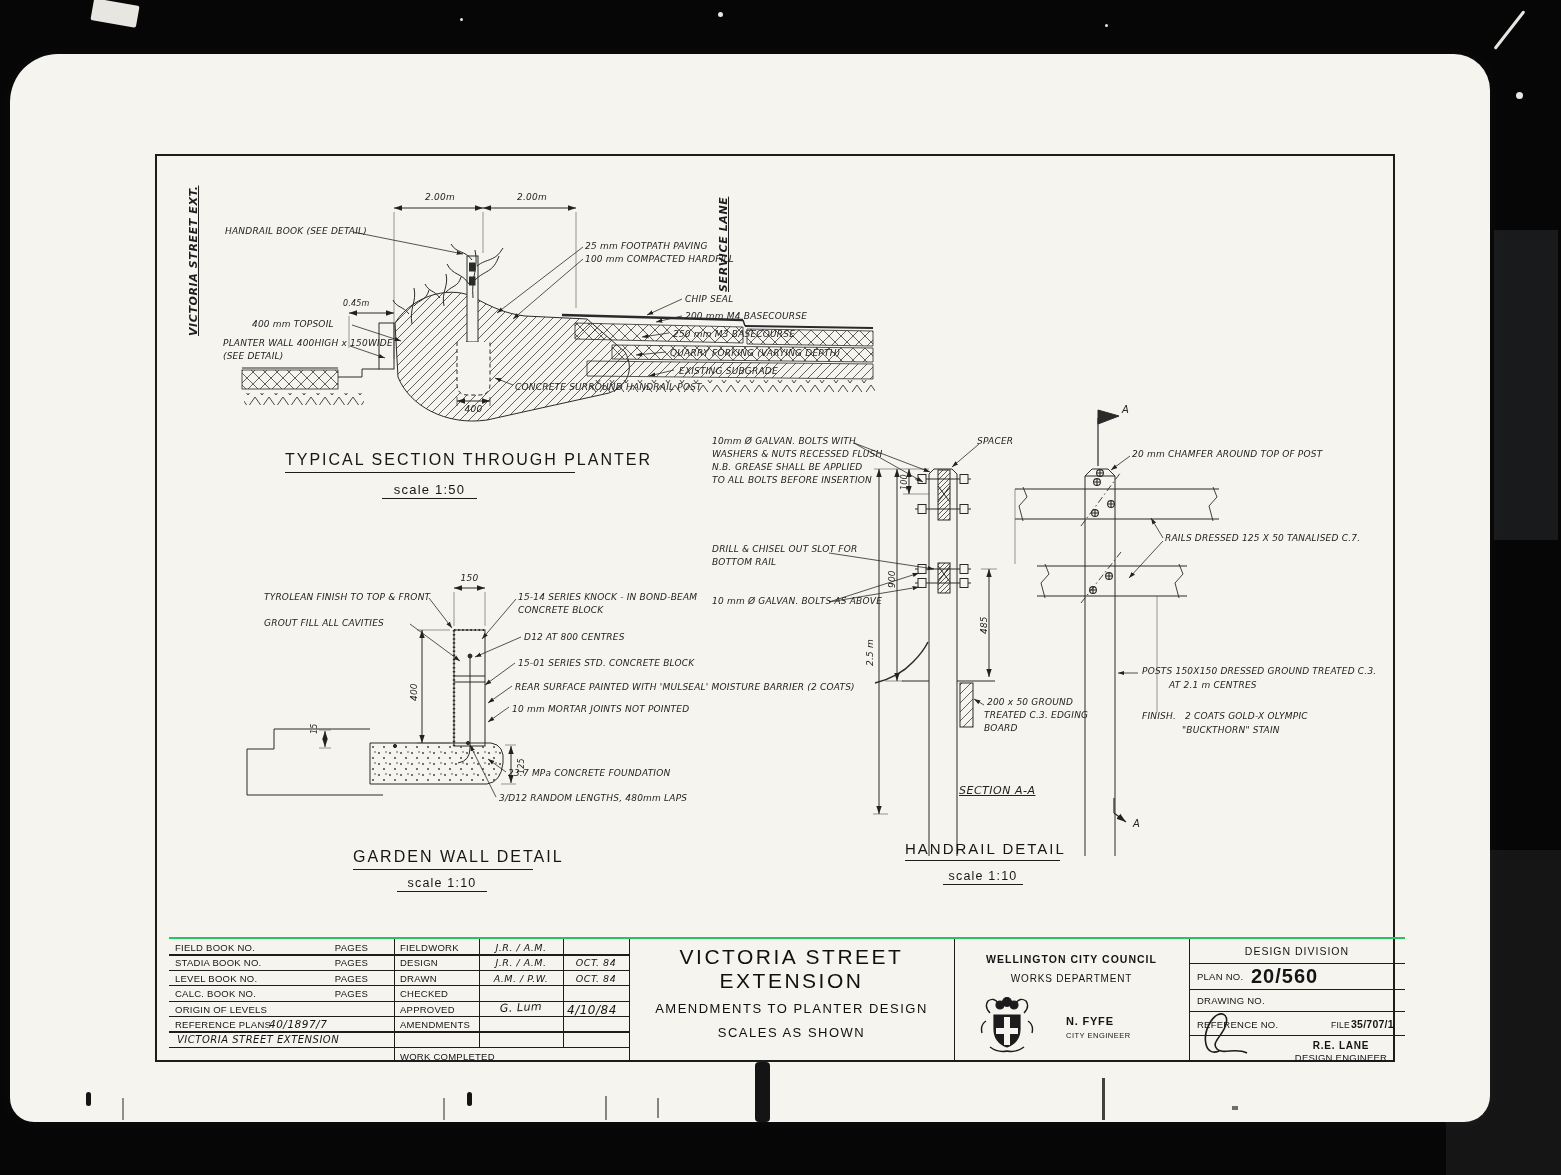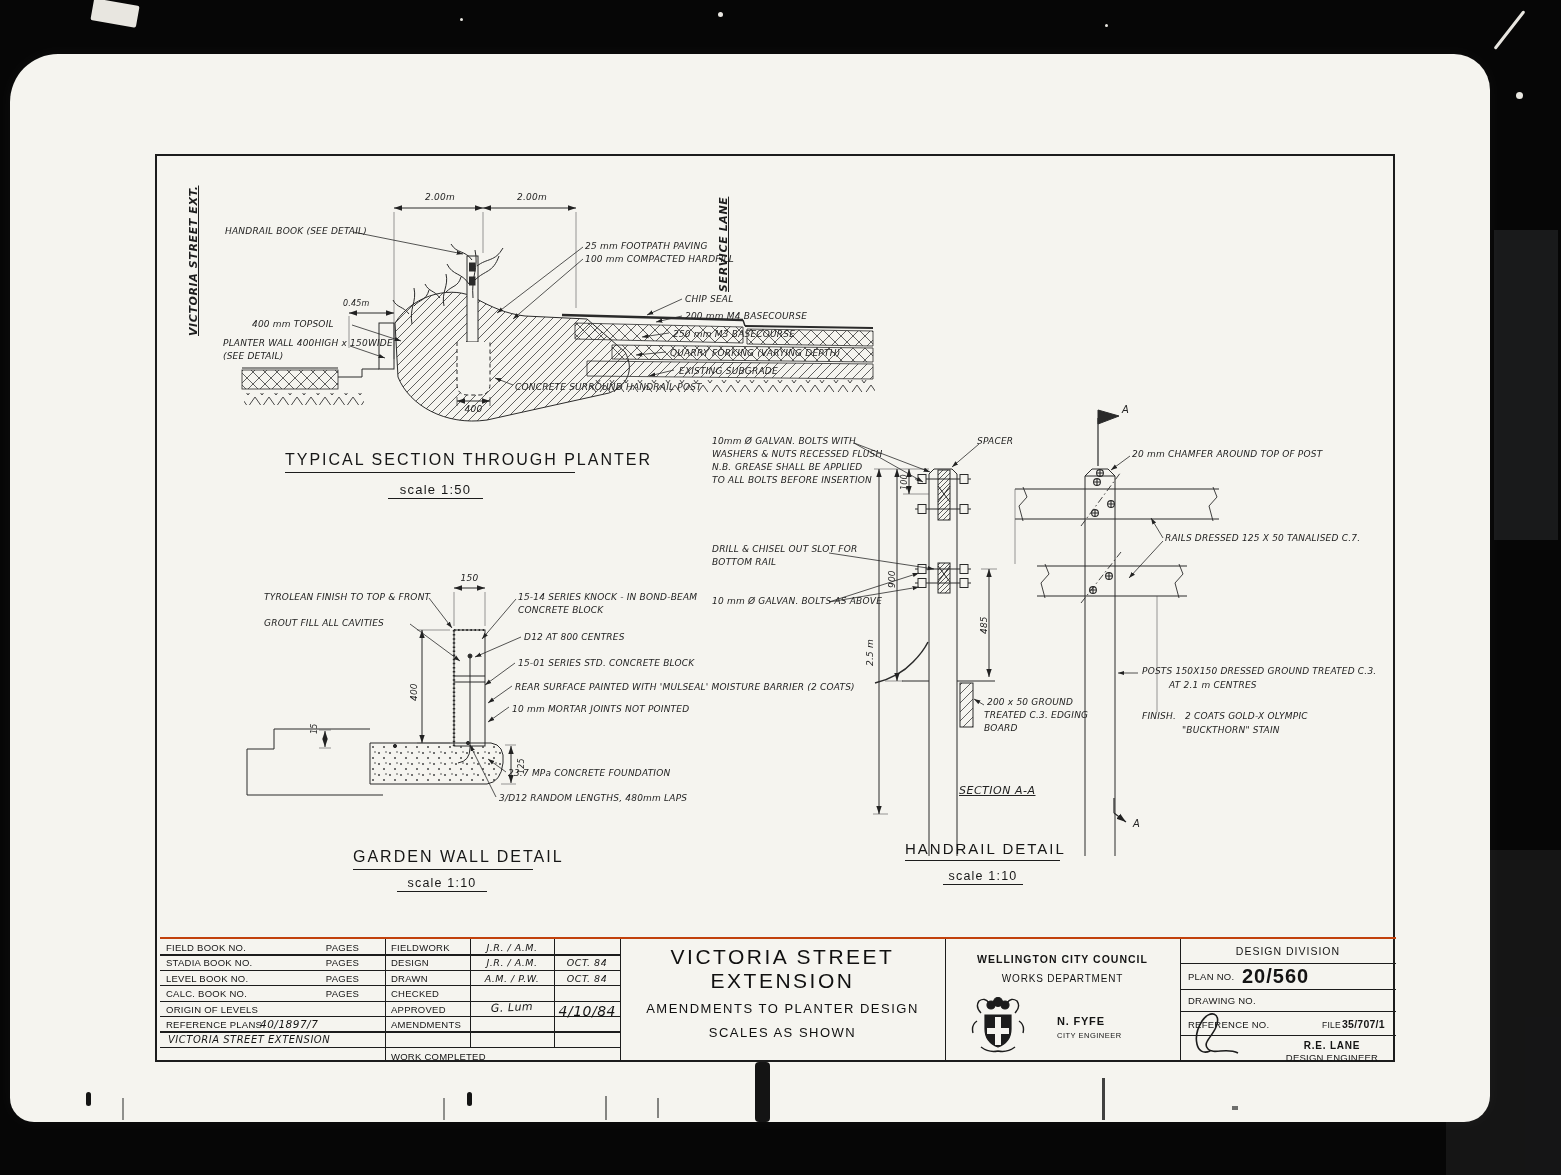--- a/index.html
+++ b/index.html
@@ -265,7 +265,7 @@
     <div class="lbl" style="left:358px;top:226px">CONCRETE SURROUND HANDRAIL POST</div>
     <div class="lbl" style="left:300px;top:248px;width:33px;text-align:center">400</div>
     <div class="sec-title" style="left:128px;top:295px;width:290px">TYPICAL SECTION THROUGH PLANTER</div>
-    <div class="sec-scale" style="left:231px;top:326px;width:95px">scale 1:50</div>
+    <div class="sec-scale" style="left:225px;top:326px;width:95px">scale 1:50</div>
 
     <div class="lbl" style="left:296px;top:417px;width:33px;text-align:center">150</div>
     <div class="lbl" style="left:107px;top:436px">TYROLEAN FINISH TO TOP &amp; FRONT</div>

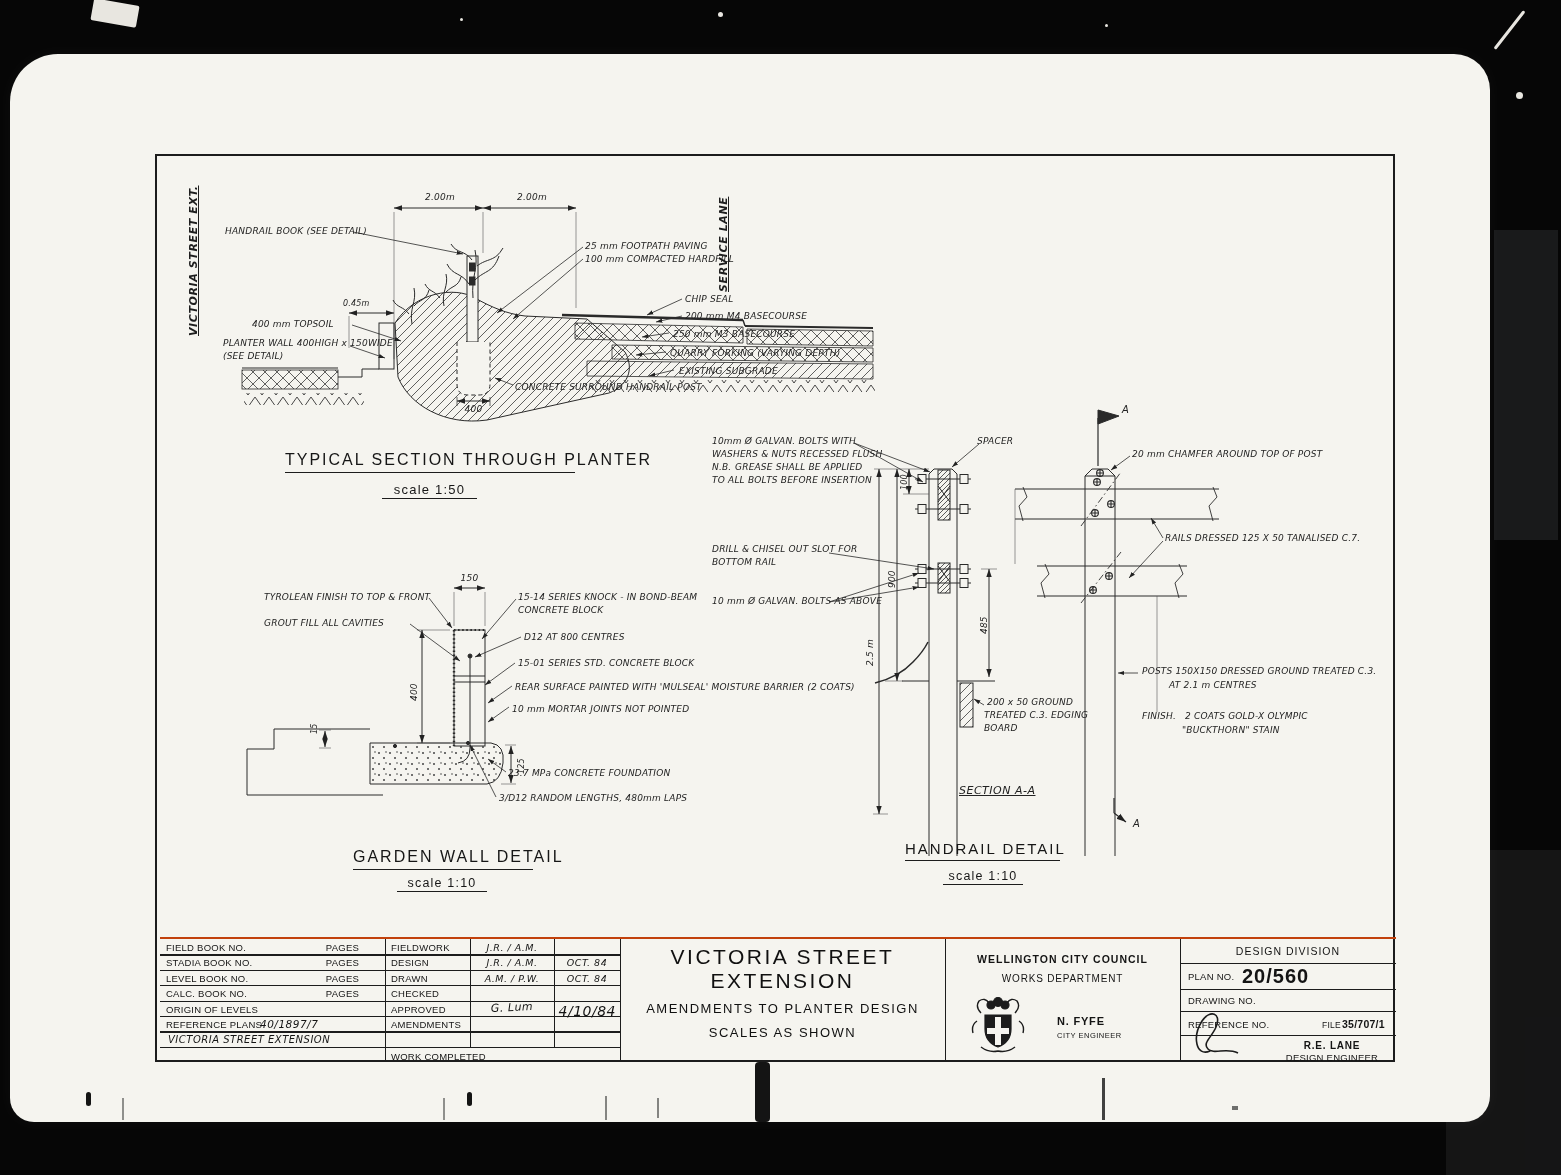--- a/index.html
+++ b/index.html
@@ -19,7 +19,7 @@
 .sec-scale{position:absolute;font-family:"Liberation Sans",sans-serif;font-size:13px;letter-spacing:1.2px;white-space:nowrap;color:#161616;border-bottom:1.4px solid #1c1c1c;padding-bottom:1px;text-align:center}
 .sub-title{position:absolute;font-family:"DejaVu Sans",sans-serif;font-style:italic;font-size:11px;letter-spacing:.5px;white-space:nowrap;text-decoration:underline;color:#222}
 
-.tb{position:absolute;left:3px;top:781px;width:1236px;height:123px;border-top:2px solid #c2410c;font-size:10px}
+.tb{position:absolute;left:12px;top:781px;width:1236px;height:123px;border-top:2px solid #22c55e;font-size:10px}
 .tb .vline{position:absolute;top:0;width:1.4px;background:#1c1c1c}
 .tb .hline{position:absolute;left:0;height:1.2px;background:#1c1c1c}
 .tc{position:absolute;font-size:9.5px;letter-spacing:.25px;white-space:nowrap;color:#141414}

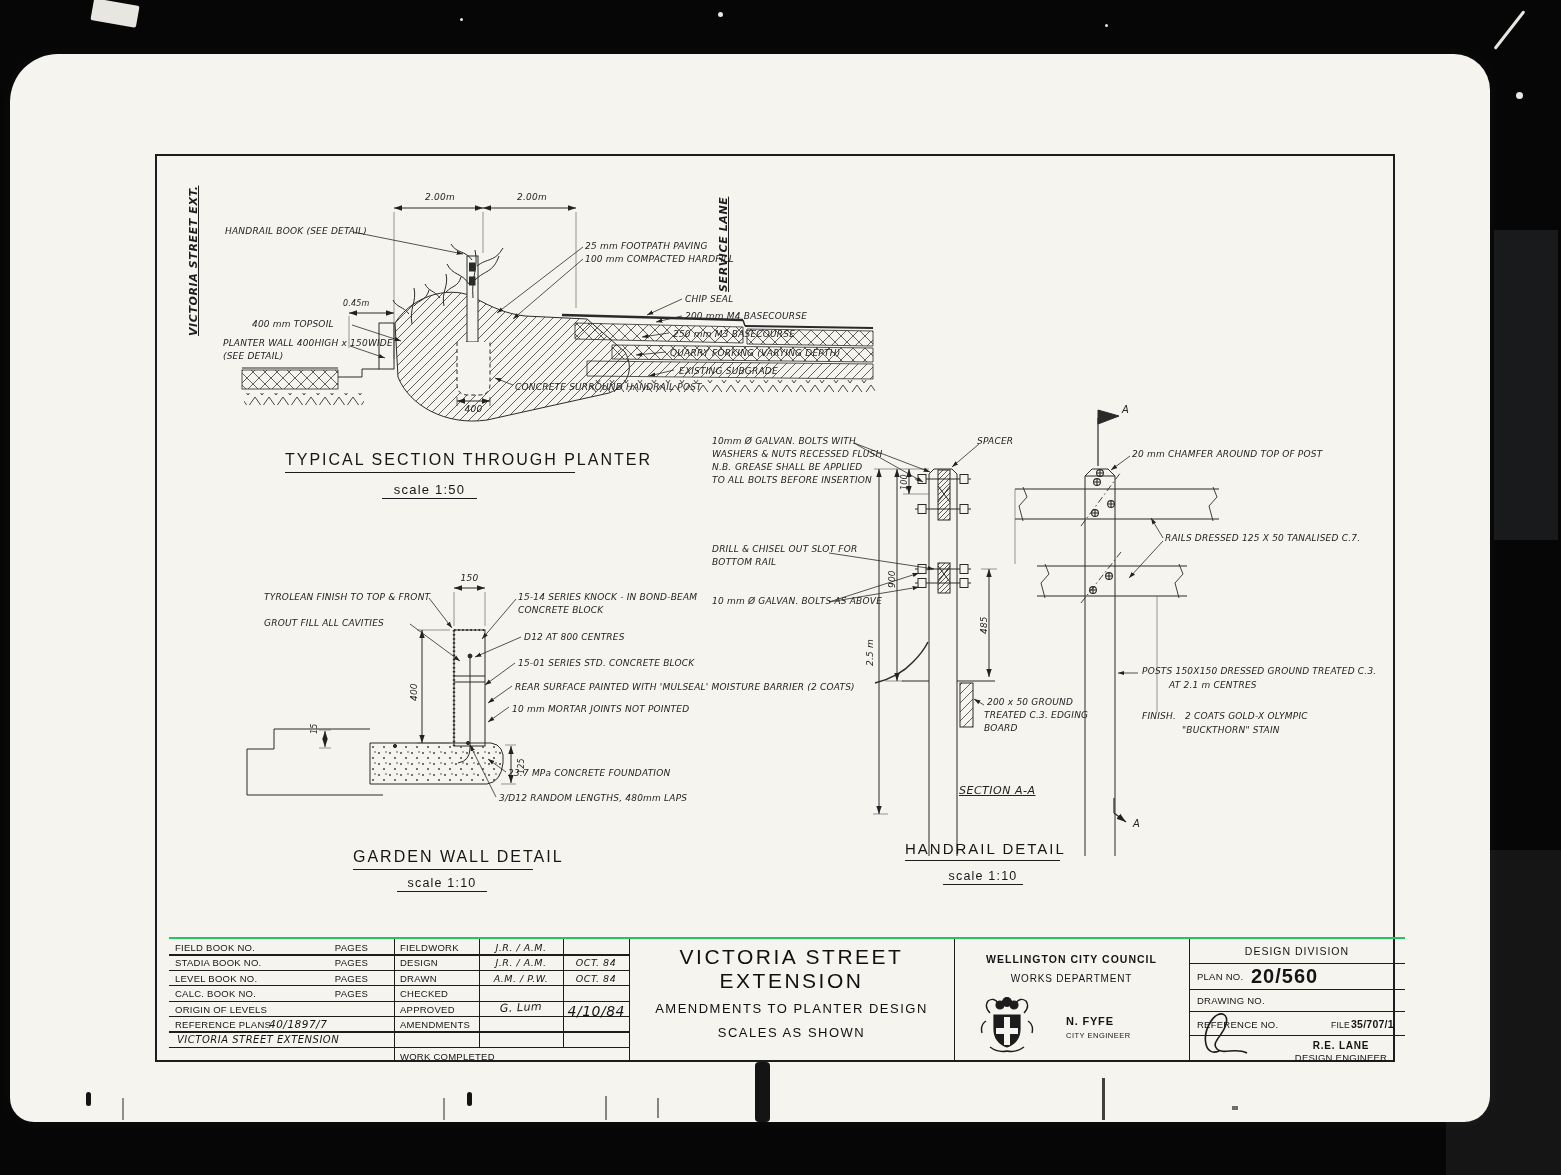--- a/index.html
+++ b/index.html
@@ -354,7 +354,7 @@
       <div class="tc" style="left:6px;top:64.6px">ORIGIN OF LEVELS</div>
       <div class="tc" style="left:231px;top:64.6px">APPROVED</div>
       <div class="tc hw sig" style="left:316px;top:62px;width:72px;text-align:center;font-size:11px">G. Lum</div>
-      <div class="tc hw" style="left:398px;top:63.5px;width:58px;text-align:right;font-size:14px">4/10/84</div>
+      <div class="tc hw" style="left:398px;top:63.5px;width:58px;text-align:left;font-size:12px">4/10/84</div>
 
       <div class="tc" style="left:6px;top:80px">REFERENCE PLANS</div>
       <div class="tc hw" style="left:100px;top:78.5px;font-size:10.5px">40/1897/7</div>

